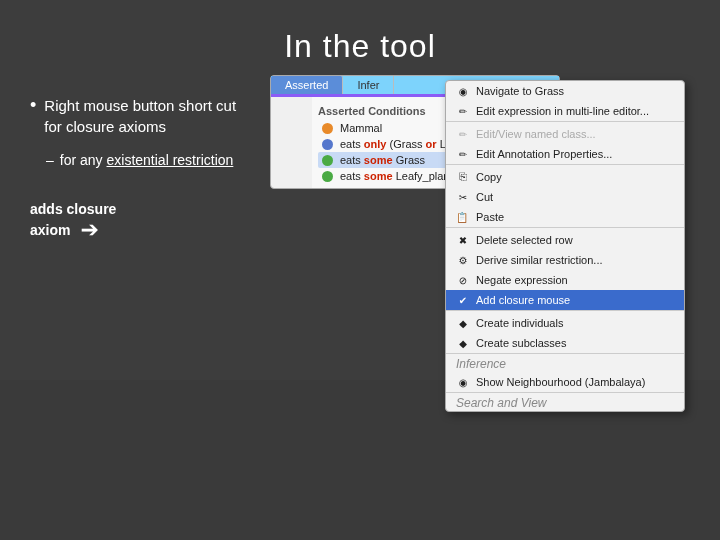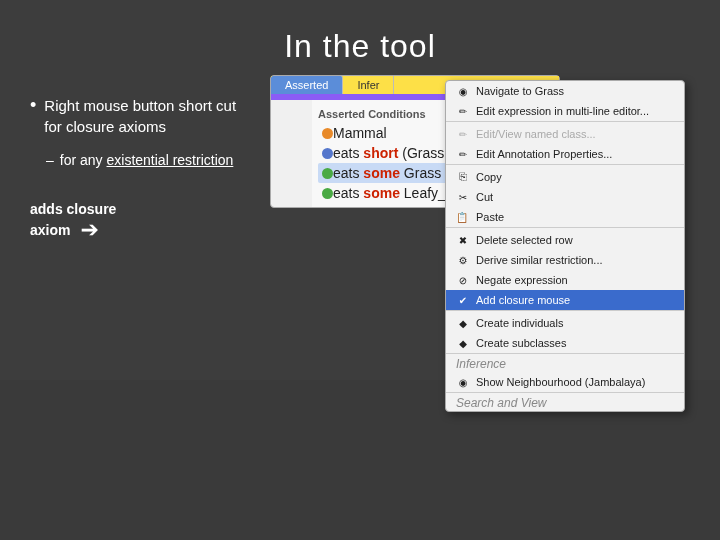--- a/index.html
+++ b/index.html
@@ -110,8 +110,8 @@
 
     .protege-tabs {
       display: flex;
-      border-bottom: 6px solid #8b5cf6;
-      background: #fde047;
+      border-bottom: 3px solid #8b5cf6;
+      background: #7dd3fc;
       text-align: right;
     }
     .ptab {

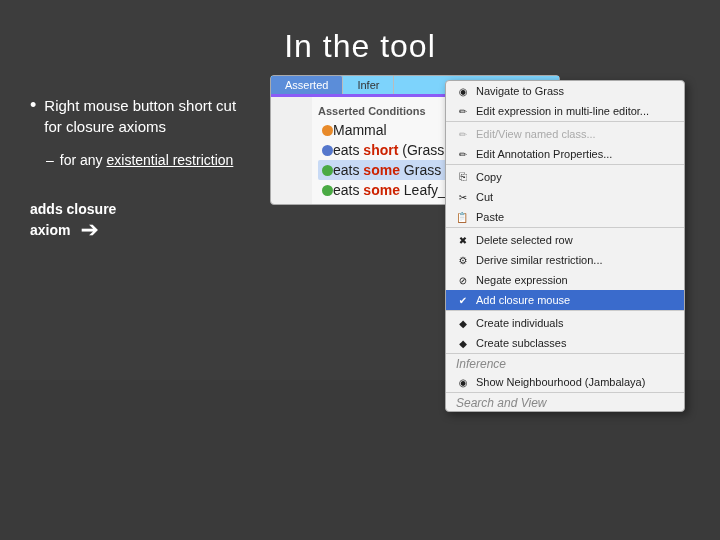--- a/index.html
+++ b/index.html
@@ -142,10 +142,10 @@
       display: flex;
       align-items: center;
       padding: 2px 4px;
-      font-size: 14px;
+      font-size: 11px;
       border-radius: 2px;
       color: #222;
-      gap: 0;
+      gap: 7px;
     }
     .axiom-row.highlighted {
       background: #c8daf5;

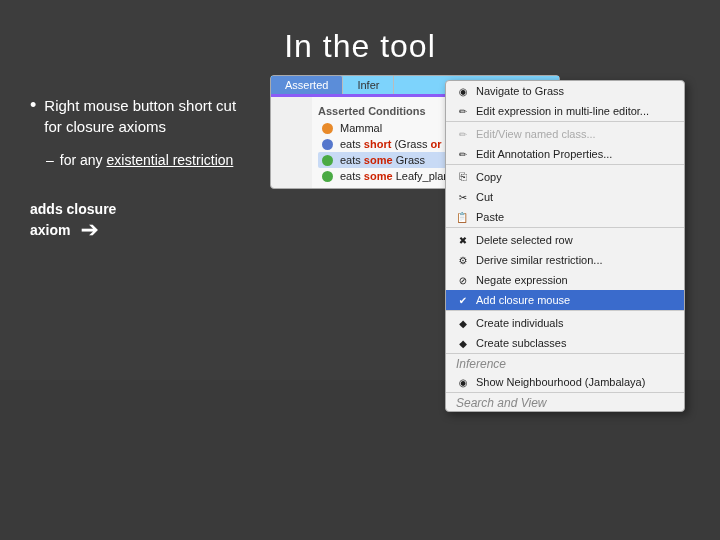--- a/index.html
+++ b/index.html
@@ -263,7 +263,7 @@
           </div>
           <div class="axiom-row">
             <span class="icon-circle icon-blue"></span>
-            <span>eats <span class="keyword-only">short</span> (Grass <span class="keyword-or">or</span> Leafy_plant)</span>
+            <span>eats <span class="keyword-only">only</span> (Grass <span class="keyword-or">or</span> Leafy_plant)</span>
           </div>
           <div class="axiom-row highlighted">
             <span class="icon-circle icon-green"></span>

